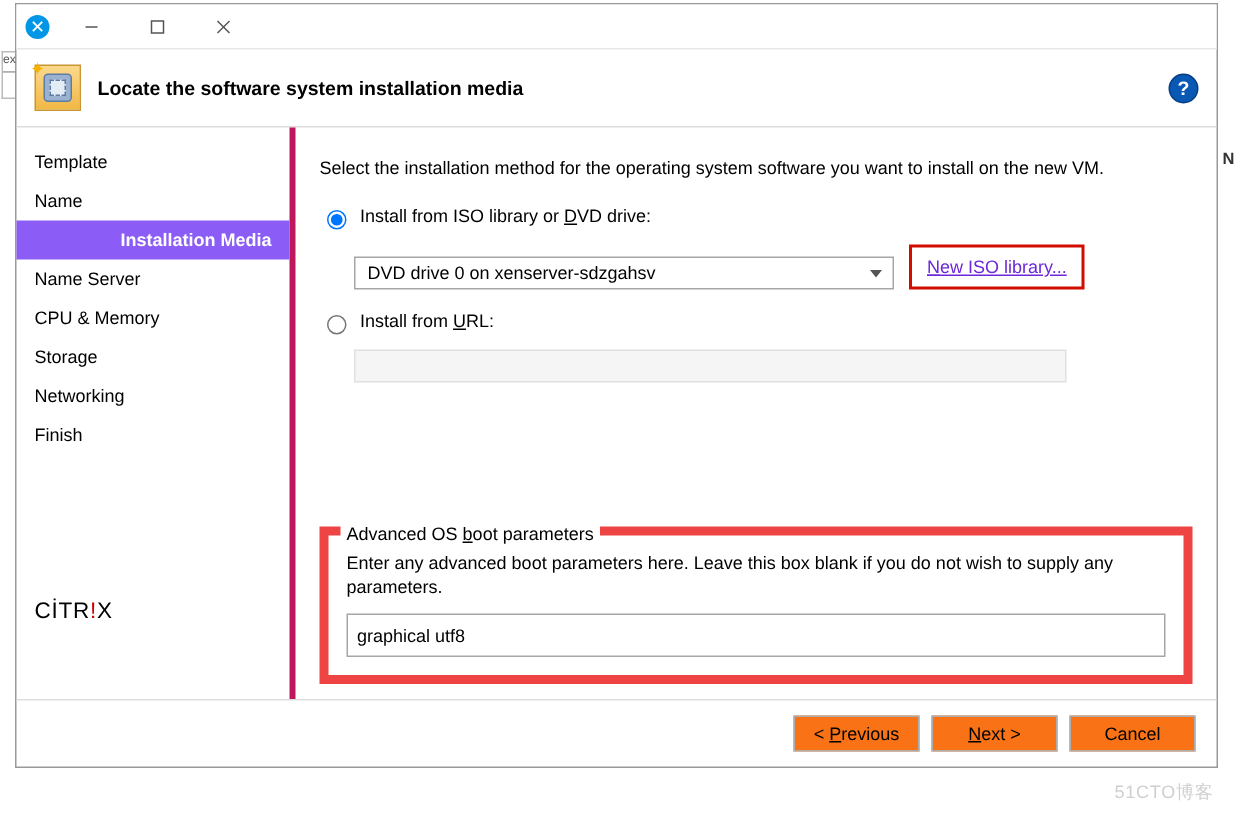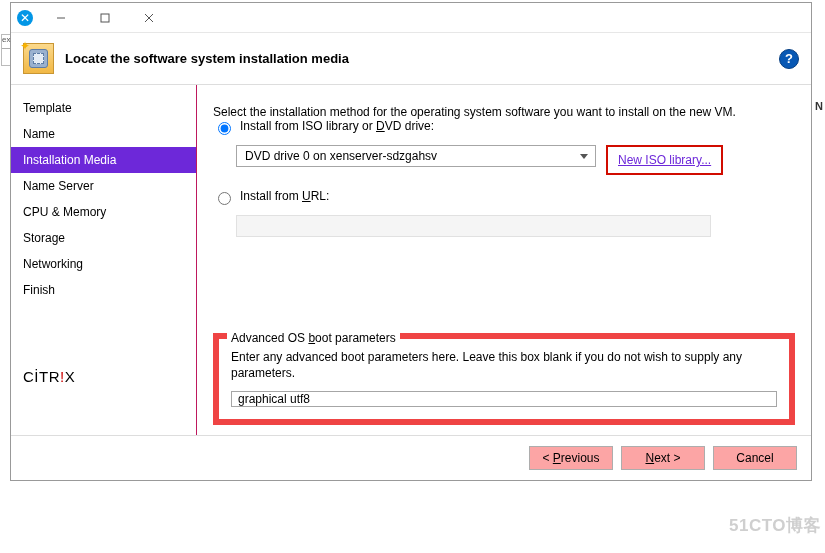--- a/index.html
+++ b/index.html
@@ -19,7 +19,7 @@
   .header-title { font-weight: bold; font-size: 13px; flex: 1; }
   .help-icon { width: 20px; height: 20px; border-radius: 50%; background: #0858b4; color: #fff; display: flex; align-items: center; justify-content: center; font-weight: bold; font-size: 13px; cursor: pointer; border: 1px solid #063e82; }
   .body { display: flex; }
-  .sidebar { width: 186px; border-right: 1px solid #be185d; padding-top: 10px; padding-bottom: 40px; display: flex; flex-direction: column; }
+  .sidebar { width: 186px; border-right: 4px solid #be185d; padding-top: 10px; padding-bottom: 40px; display: flex; flex-direction: column; }
   .sidebar-item { padding: 6px 12px; font-size: 12px; cursor: pointer; color: #000; }
   .sidebar-item.active { background: #6d28d9; color: #fff; font-weight: normal; }
   .logo { margin-top: auto; font-weight: normal; font-size: 15px; letter-spacing: 0.5px; color: #333; padding: 0 0 10px 12px; }

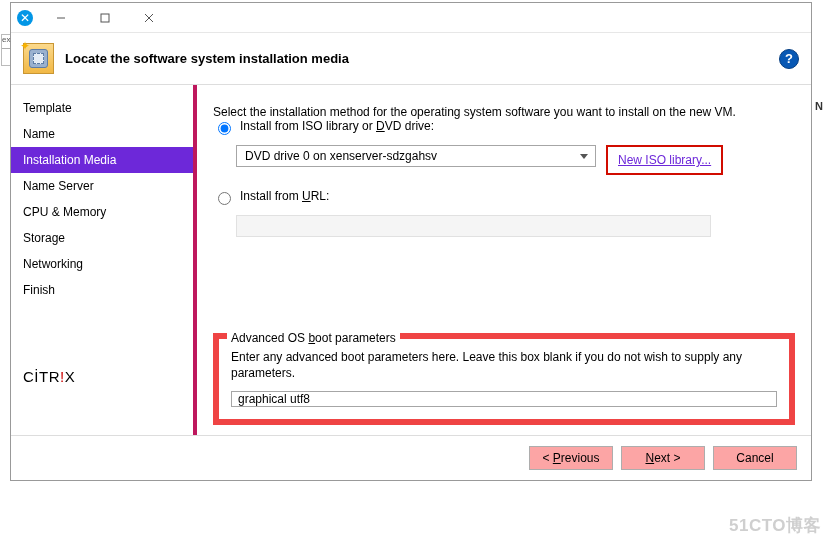--- a/index.html
+++ b/index.html
@@ -26,7 +26,7 @@
   .logo .black { color:#000; }
   .logo .dot { color:#c00; }
   .content { flex: 1; padding: 16px 16px 10px 16px; display: flex; flex-direction: column; }
-  .instr { margin-top: 4px; font-size: 12px; }
+  .instr { margin-bottom: 18px; margin-top: 4px; font-size: 12px; }
   .opt-row { display: flex; align-items: flex-start; margin-bottom: 6px; gap:6px; }
   .opt-radio { width:13px; height:13px; }
   .select-row { display: flex; align-items: flex-start; gap: 10px; margin: 4px 0 14px 23px; }

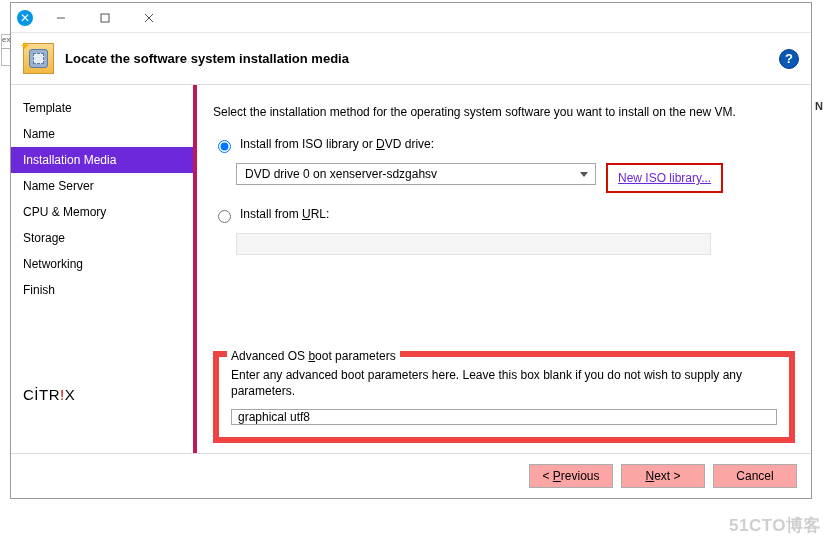--- a/index.html
+++ b/index.html
@@ -21,7 +21,7 @@
   .body { display: flex; }
   .sidebar { width: 186px; border-right: 4px solid #be185d; padding-top: 10px; padding-bottom: 40px; display: flex; flex-direction: column; }
   .sidebar-item { padding: 6px 12px; font-size: 12px; cursor: pointer; color: #000; }
-  .sidebar-item.active { background: #6d28d9; color: #fff; font-weight: normal; }
+  .sidebar-item.active { background: #8b5cf6; color: #fff; font-weight: bold; text-align: right; }
   .logo { margin-top: auto; font-weight: normal; font-size: 15px; letter-spacing: 0.5px; color: #333; padding: 0 0 10px 12px; }
   .logo .black { color:#000; }
   .logo .dot { color:#c00; }

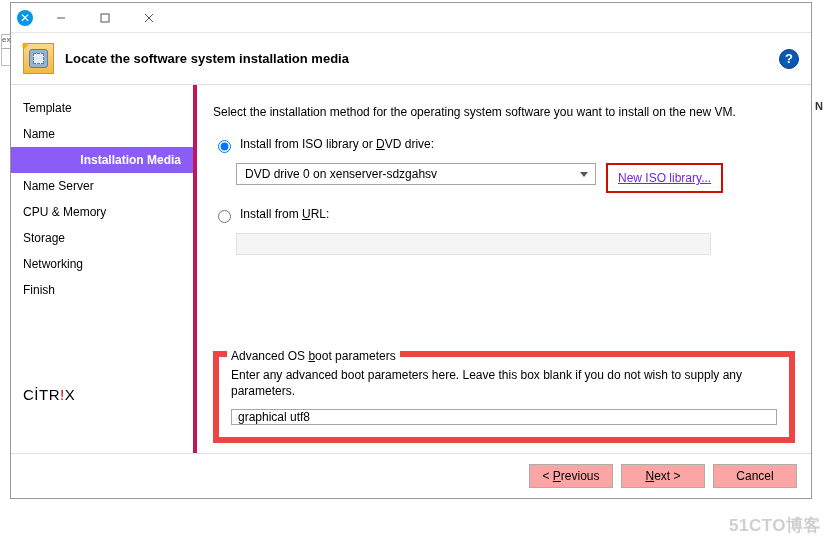--- a/index.html
+++ b/index.html
@@ -29,7 +29,7 @@
   .instr { margin-bottom: 18px; margin-top: 4px; font-size: 12px; }
   .opt-row { display: flex; align-items: flex-start; margin-bottom: 6px; gap:6px; }
   .opt-radio { width:13px; height:13px; }
-  .select-row { display: flex; align-items: flex-start; gap: 10px; margin: 4px 0 14px 23px; }
+  .select-row { display: flex; align-items: flex-end; gap: 10px; margin: 4px 0 14px 23px; }
   .dvd-select { flex: 0 0 360px; height: 22px; padding: 0 22px 0 8px; font-size: 12px; border: 1px solid #a6a6a6; background: #fff; cursor: pointer; position: relative; display: flex; align-items: center; }
   .dvd-select:after { content:""; position:absolute; right:7px; top:8px; width:0; height:0; border-left:4px solid transparent; border-right:4px solid transparent; border-top:5px solid #555;}
   .link-box { border: 2px solid #d10c00; padding: 6px 10px; }

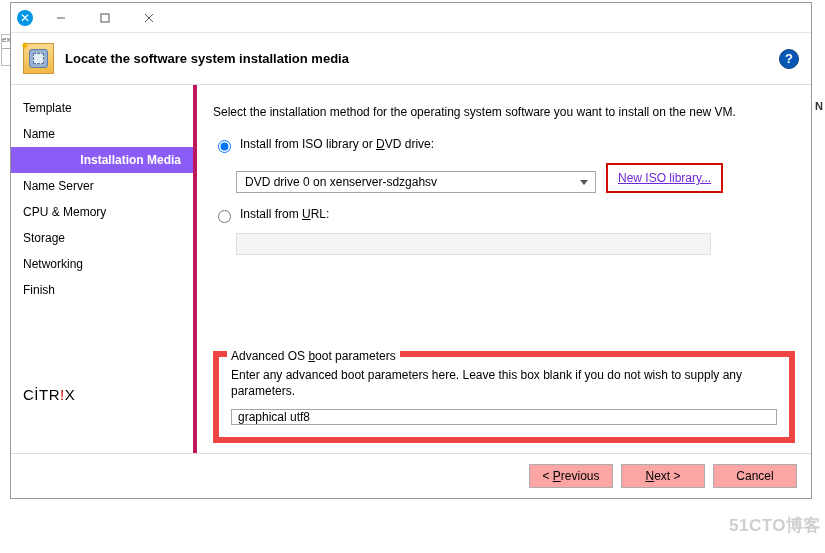--- a/index.html
+++ b/index.html
@@ -40,7 +40,7 @@
   .fieldset { border: 6px solid #ef4444; padding: 10px 12px 12px 12px; margin-top: 6px; position: relative; }
   .fieldset-legend { position:absolute; top:-8px; left:8px; background:#fff; padding:0 4px; font-size:12px; }
   .fieldset-text { font-size: 12px; margin-bottom: 10px; line-height: 1.35; }
-  .boot-input { width: 100%; height: 16px; border: 1px solid #a6a6a6; padding: 0 6px; font-size: 12px; }
+  .boot-input { width: 100%; height: 29px; border: 1px solid #a6a6a6; padding: 0 6px; font-size: 12px; }
   .footer { border-top: 1px solid #ddd; padding: 10px 14px; display: flex; justify-content: flex-end; gap: 8px; }
   .btn { min-width: 84px; height: 24px; border: 1px solid #adadad; background: #fca5a5; font-size: 12px; cursor: pointer; padding: 0 10px; }
   .btn:disabled { color: #888; }

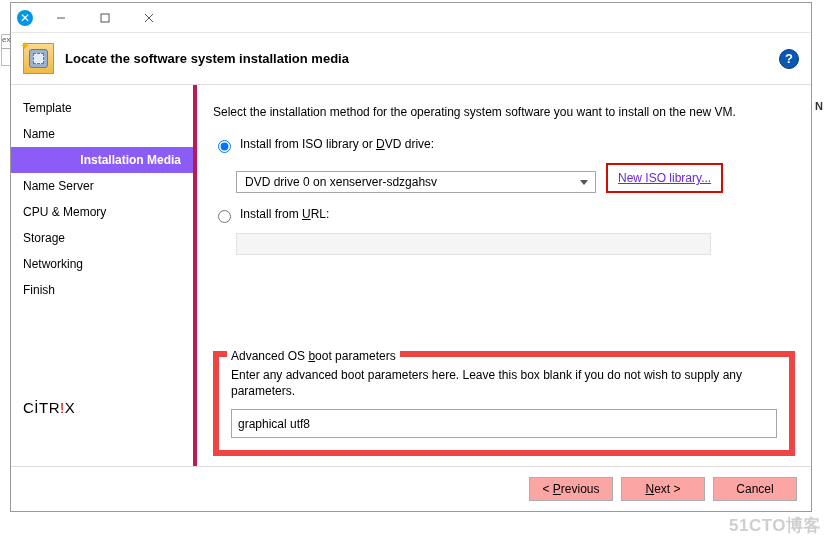--- a/index.html
+++ b/index.html
@@ -42,7 +42,7 @@
   .fieldset-text { font-size: 12px; margin-bottom: 10px; line-height: 1.35; }
   .boot-input { width: 100%; height: 29px; border: 1px solid #a6a6a6; padding: 0 6px; font-size: 12px; }
   .footer { border-top: 1px solid #ddd; padding: 10px 14px; display: flex; justify-content: flex-end; gap: 8px; }
-  .btn { min-width: 84px; height: 24px; border: 1px solid #adadad; background: #fca5a5; font-size: 12px; cursor: pointer; padding: 0 10px; }
+  .btn { min-width: 84px; height: 24px; border: 1px solid #adadad; background: #f97316; font-size: 12px; cursor: pointer; padding: 0 10px; }
   .btn:disabled { color: #888; }
   u.access { text-decoration: underline; }
   .edge-tab { position:absolute; left:-10px; top:31px; width:9px; height:32px; background:#fff; border:1px solid #bbb; border-right:none; font-size:8px; text-align:center; line-height:1; padding-top:1px; color:#555;}

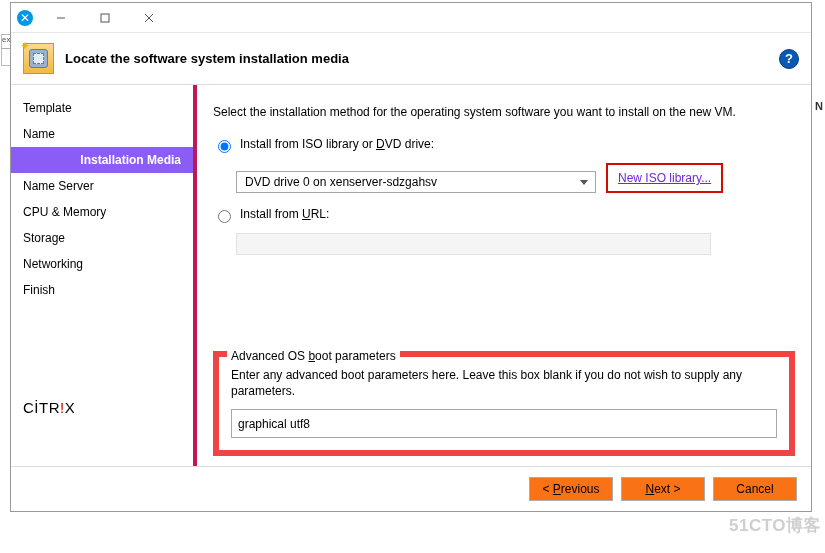--- a/index.html
+++ b/index.html
@@ -46,7 +46,7 @@
   .btn:disabled { color: #888; }
   u.access { text-decoration: underline; }
   .edge-tab { position:absolute; left:-10px; top:31px; width:9px; height:32px; background:#fff; border:1px solid #bbb; border-right:none; font-size:8px; text-align:center; line-height:1; padding-top:1px; color:#555;}
-  .watermark { position:fixed; right:4px; bottom:16px; font-size:17px; color:#cfcfcf; letter-spacing:0.5px;font-weight:bold;}
+  .watermark { position:fixed; right:16px; bottom:16px; font-size:12px; color:#cfcfcf; letter-spacing:0.5px;}
 </style>
 </head>
 <body>

